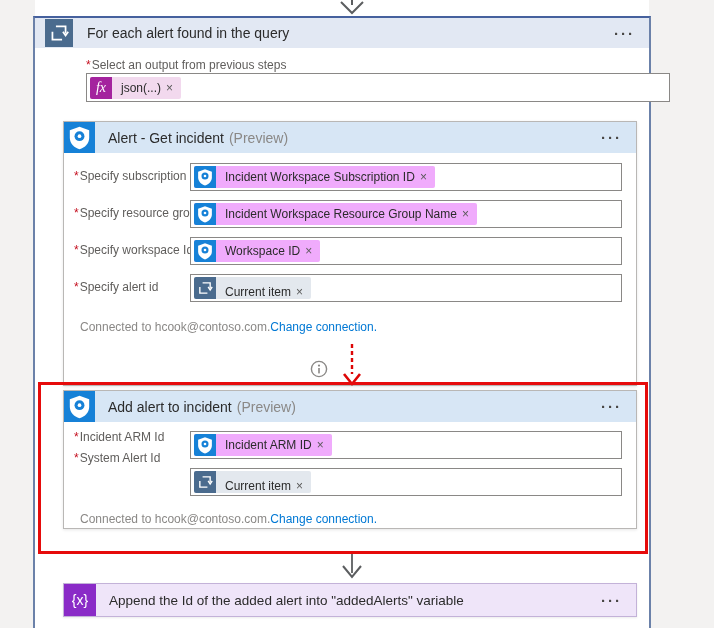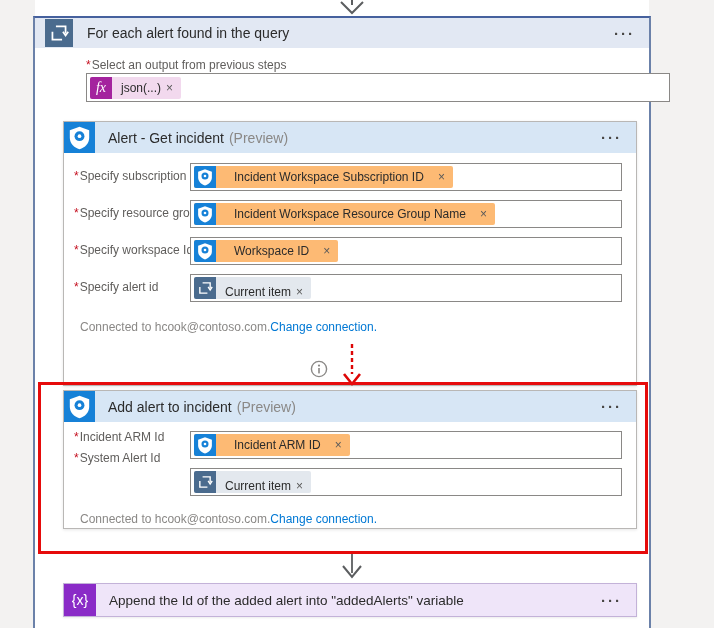--- a/index.html
+++ b/index.html
@@ -38,7 +38,7 @@
 
   .pill{display:inline-flex;align-items:center;height:22px;margin-left:3px;border-radius:2px;
         overflow:hidden;cursor:pointer;}
-  .pill-blue{background:#fdba74;gap:9px;}
+  .pill-blue{background:#f0abfc;}
   .pill-gray{background:#e3e8ee;align-items:flex-end;}
   .pill-pink{background:#f2d9ee;}
   .pico{width:22px;height:22px;flex:none;display:flex;align-items:center;justify-content:center;}

